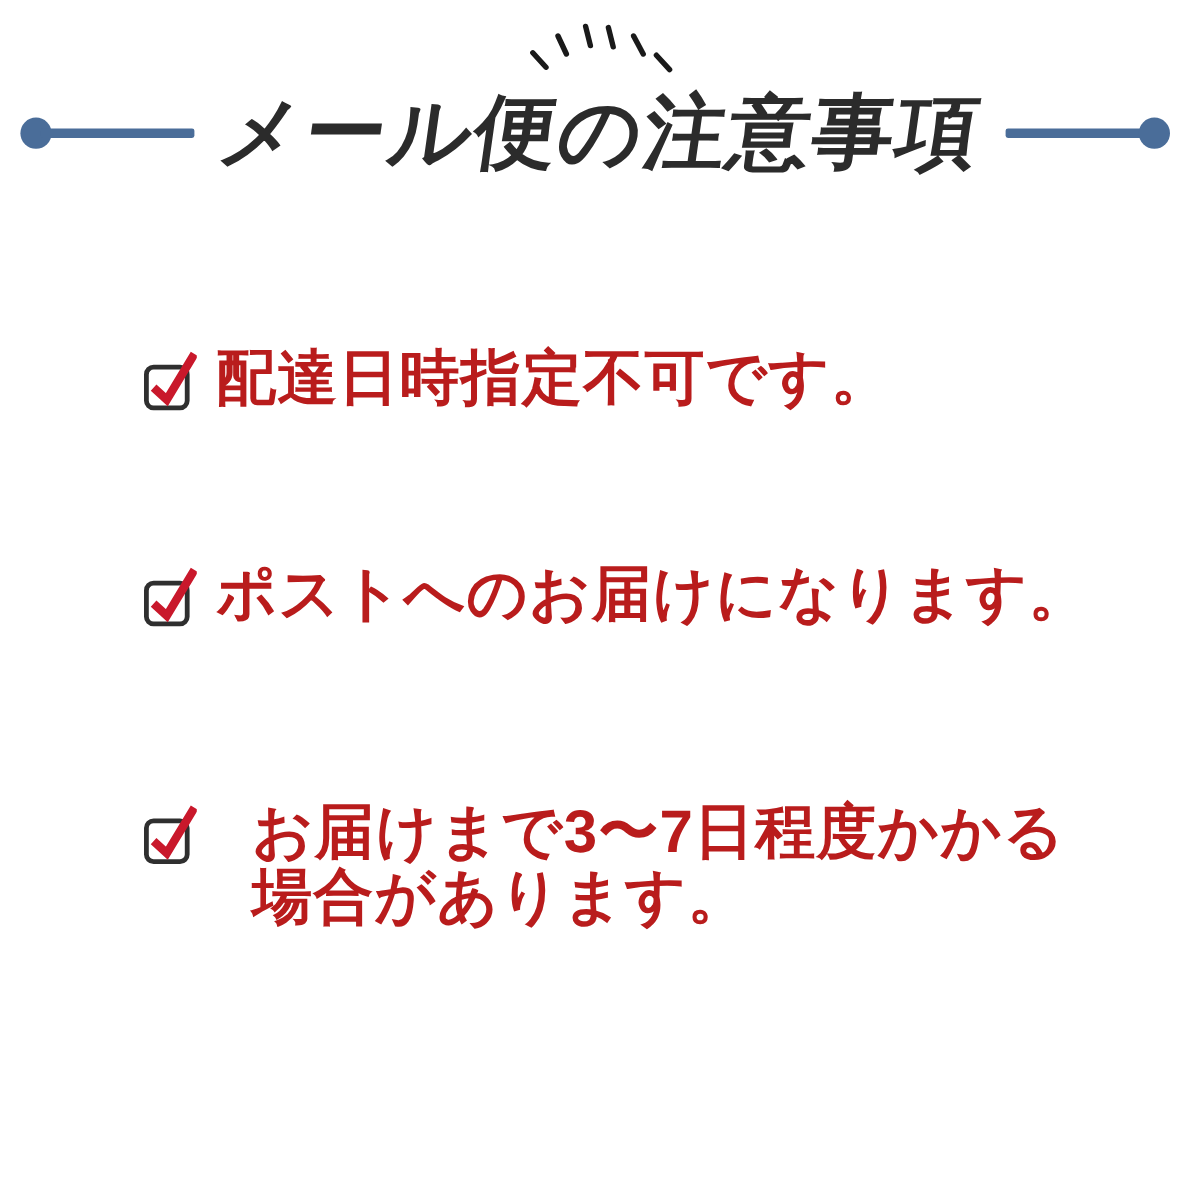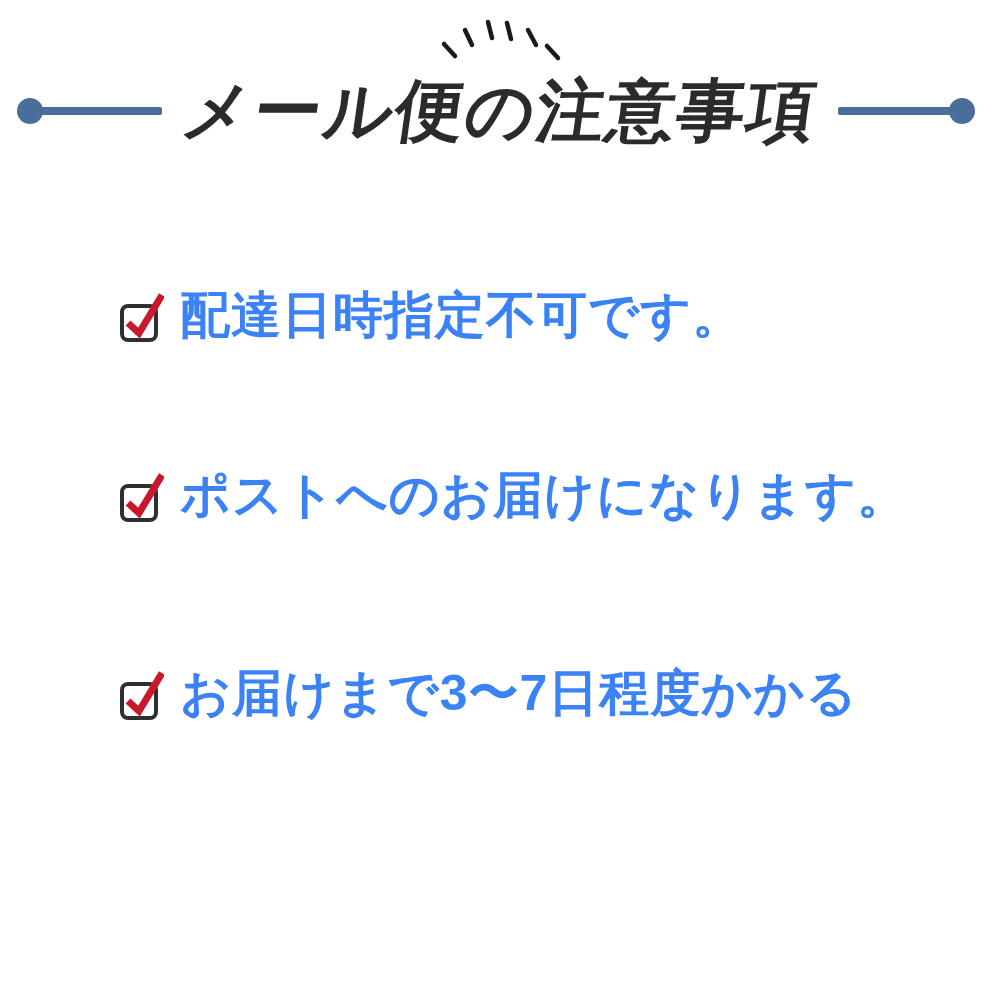--- a/index.html
+++ b/index.html
@@ -77,7 +77,7 @@
     line-height: 1.08;
     font-weight: 800;
     letter-spacing: 1px;
-    color: #3b82f6;
+    color: #b91c1c;
     white-space: nowrap;
   }
   .item-text .line { display: block; }

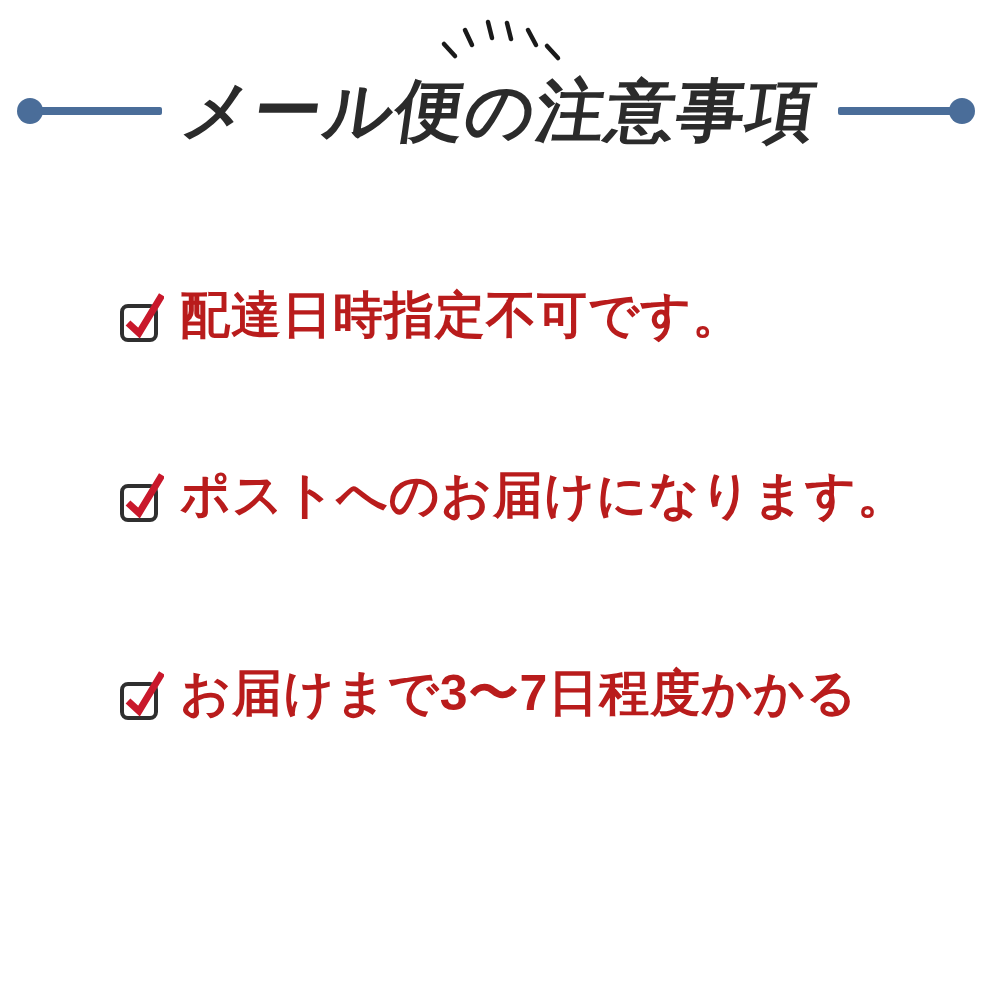--- a/index.html
+++ b/index.html
@@ -64,7 +64,7 @@
   }
   .notice-item.item-1 { top: 288px; }
   .notice-item.item-2 { top: 468px; text-align: center; }
-  .notice-item.item-3 { top: 666px; }
+  .notice-item.item-3 { top: 666px; gap: 30px; }
 
   .checkbox-icon {
     flex: 0 0 auto;

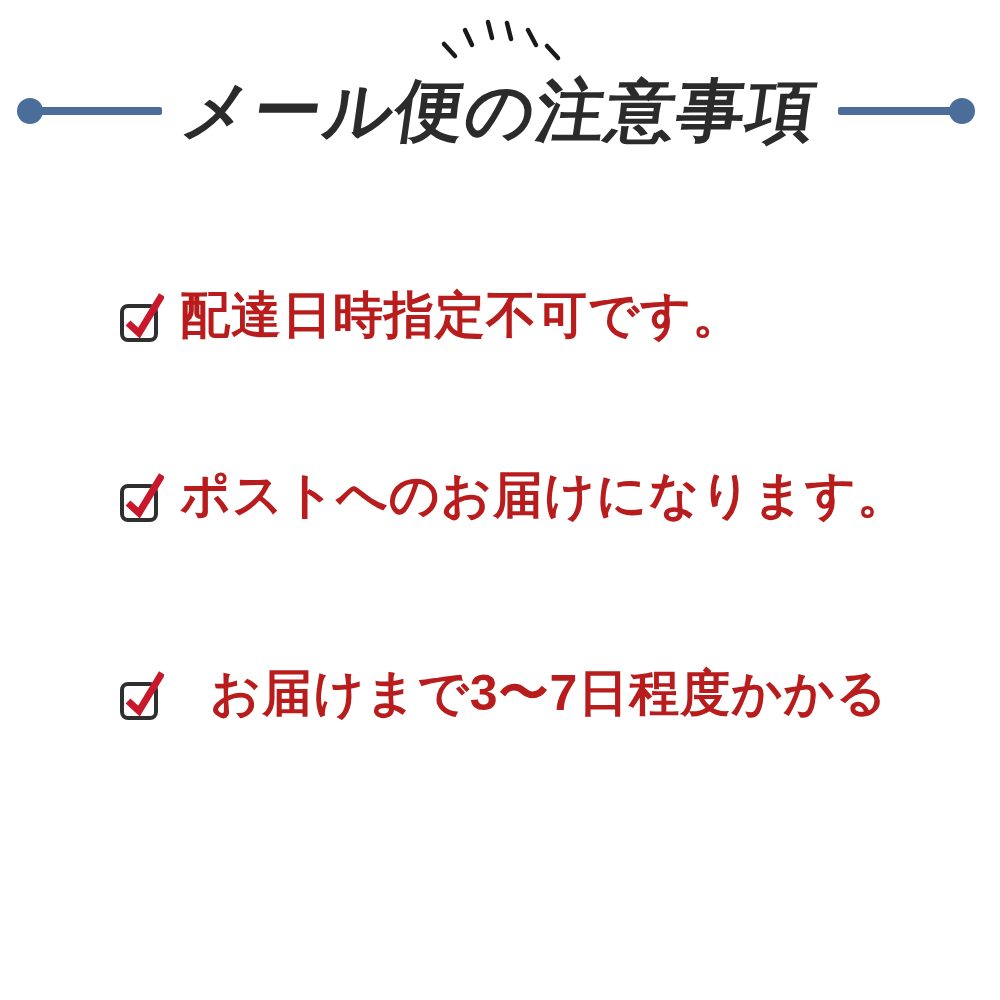--- a/index.html
+++ b/index.html
@@ -133,6 +133,7 @@
     </svg>
     <div class="item-text">
       <span class="line">お届けまで3〜7日程度かかる</span>
+      <span class="line">場合があります。</span>
     </div>
   </div>
 

